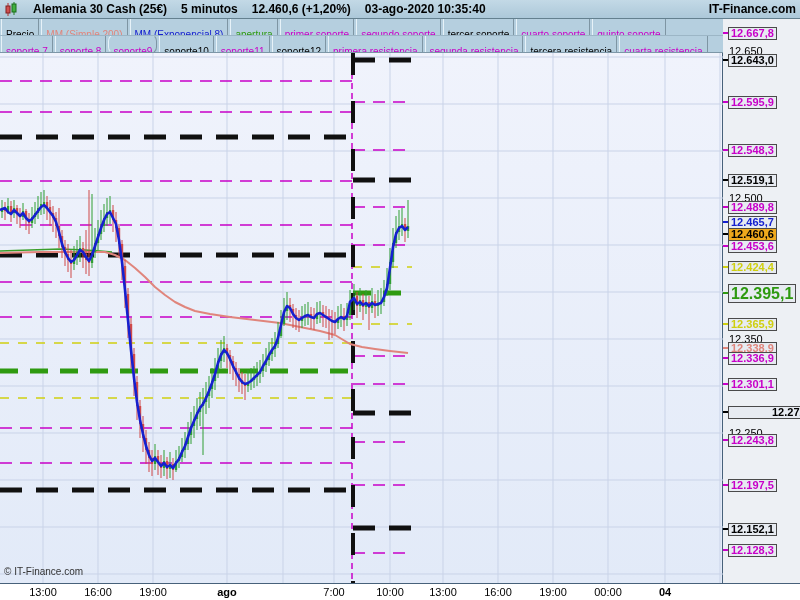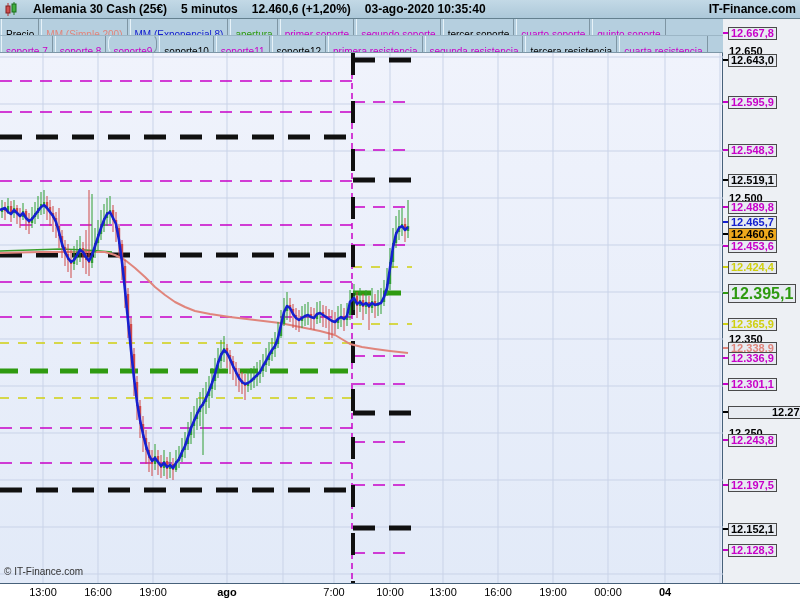--- a/index.html
+++ b/index.html
@@ -35,7 +35,7 @@
     border:1px solid #4a4a4a; padding:0 2px; line-height:11px; height:13px; z-index:2; white-space:nowrap; }
   .plabel.big { font-size:16px; height:19px; line-height:17px; z-index:3; }
   .plabel.cur { background:#efa91c; color:#000 !important; z-index:4; }
-  .ptext { position:absolute; left:6px; font-size:11px; font-weight:bold; color:#000; z-index:1; white-space:nowrap; }
+  .ptext { position:absolute; left:6px; font-size:11px; font-weight:normal; color:#000; z-index:1; white-space:nowrap; }
 
   
   #time-axis { position:absolute; left:0; top:583px; width:800px; height:17px; background:#fff;

